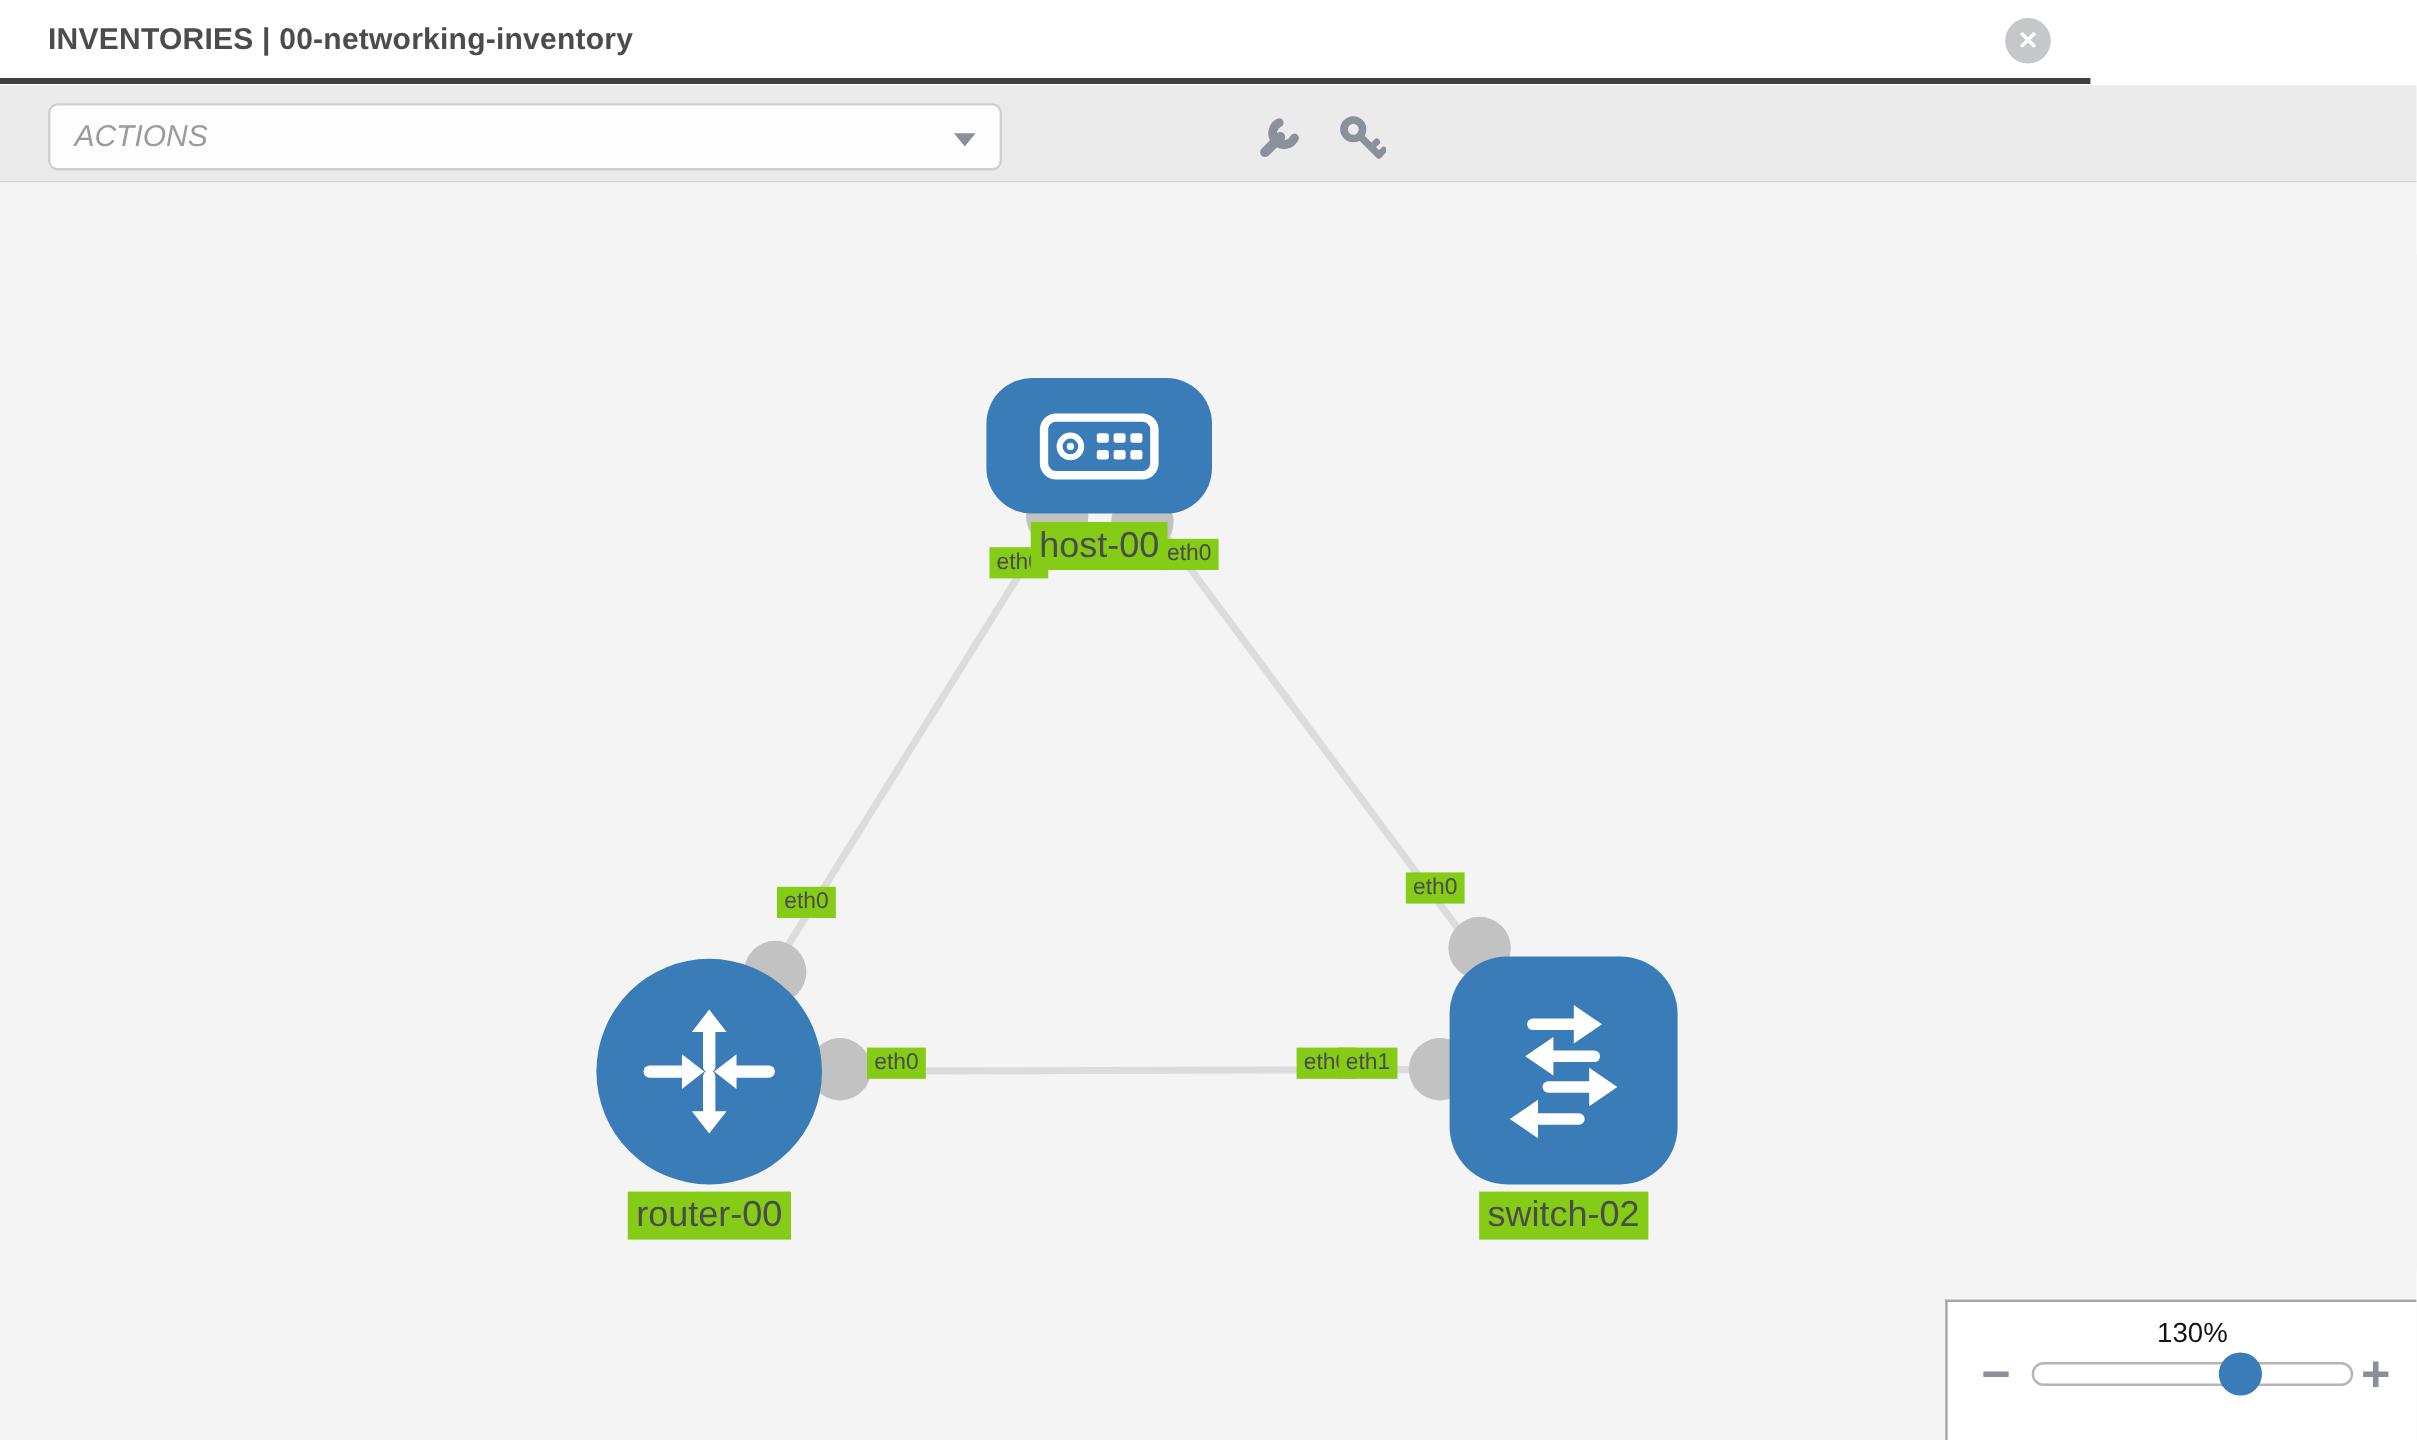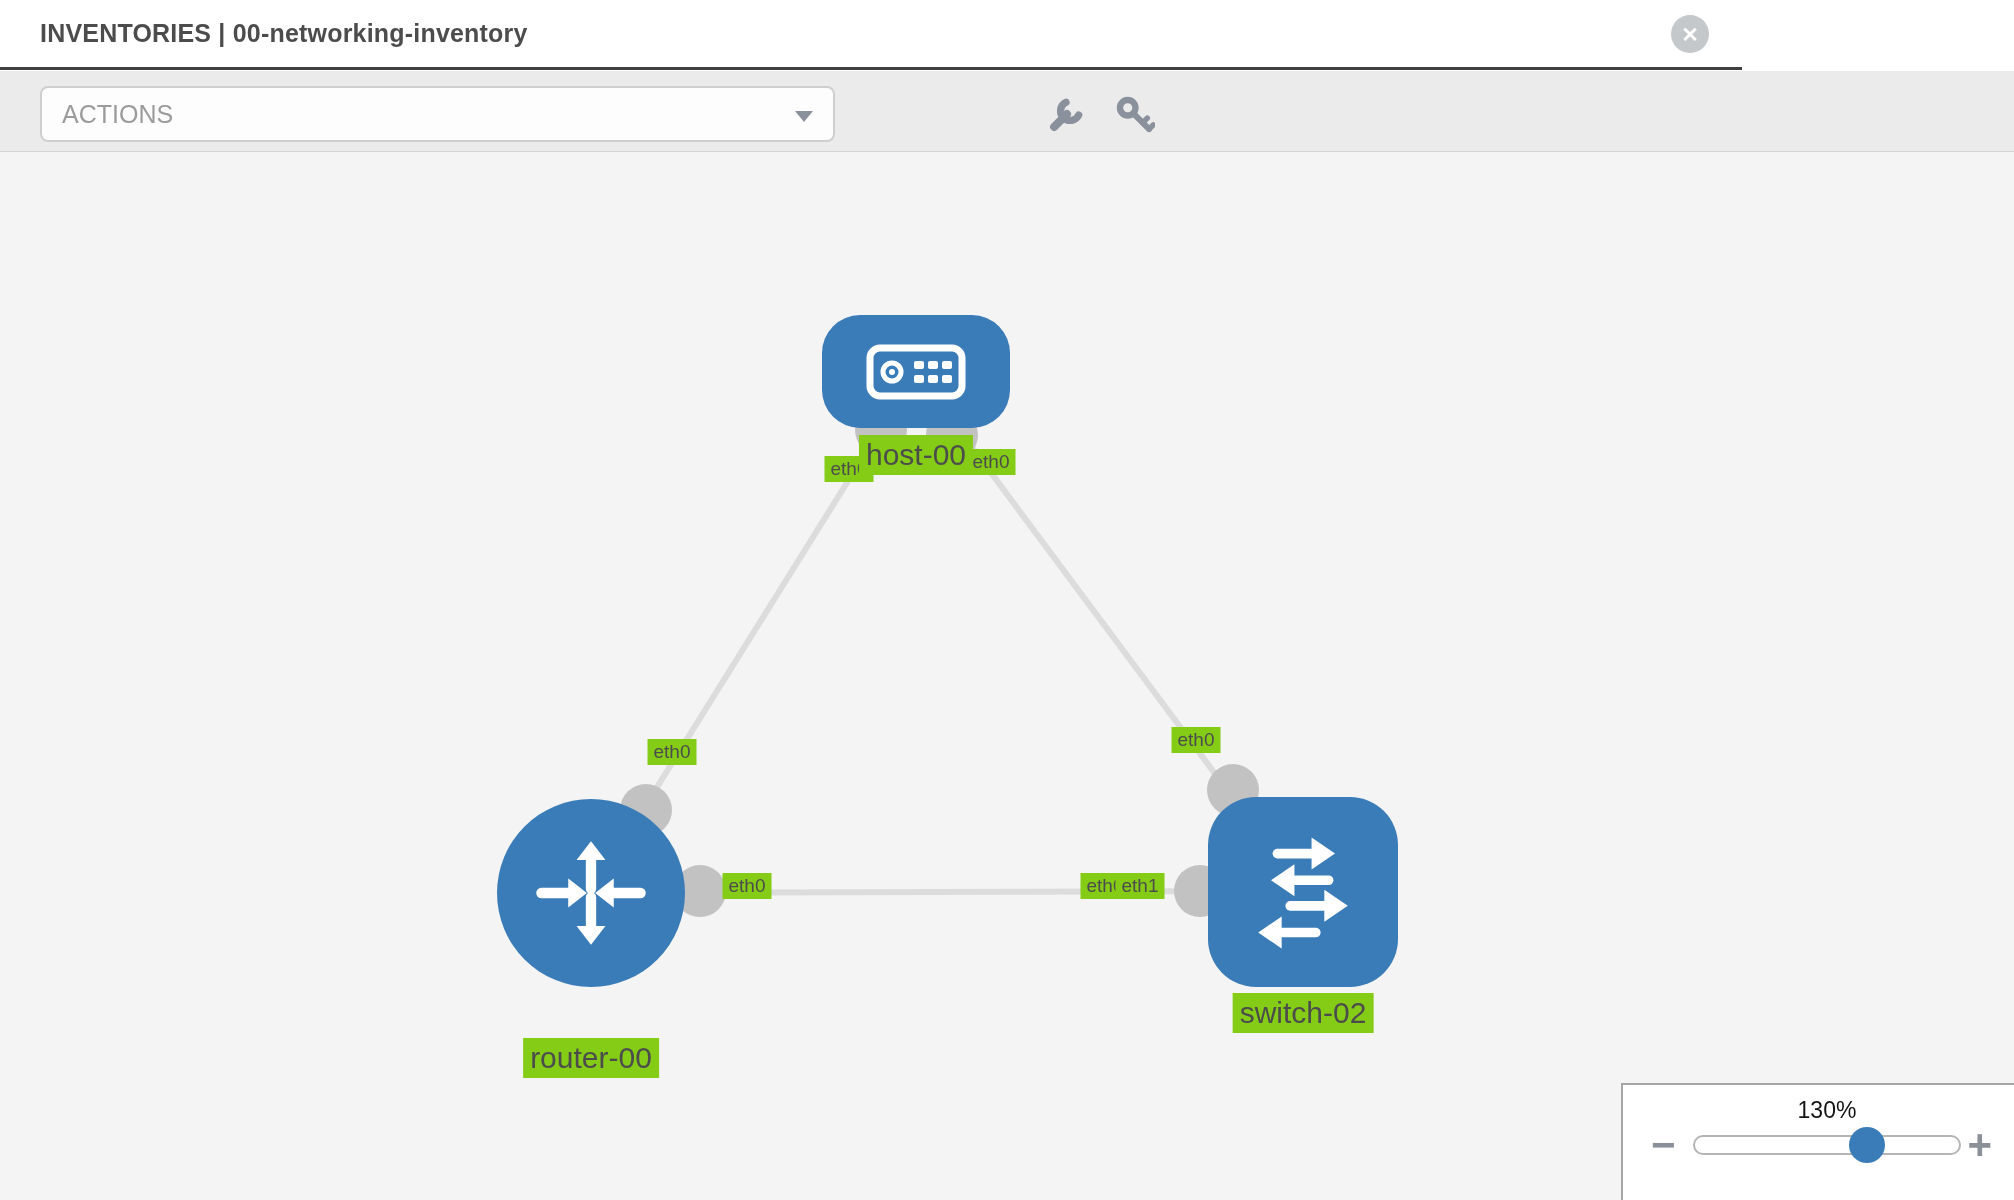--- a/index.html
+++ b/index.html
@@ -8,7 +8,7 @@
   .app { position:relative; width:2014px; height:1200px; overflow:hidden; background:#fff; }
 
   
-  .header { position:absolute; left:0; top:0; width:1742px; height:70px; background:#fff; border-bottom:3px solid #404040; }
+  .header { position:absolute; left:0; top:0; width:1742px; height:70px; background:#fff; border-bottom:5px solid #404040; }
   .page-title { position:absolute; left:40px; top:19px; font-size:25px; font-weight:700; color:#4c4c4c; letter-spacing:.2px; }
   .close-btn { position:absolute; right:33px; top:15px; width:38px; height:38px; border-radius:50%;
                background:#c5c8ca; border:none; cursor:pointer; color:#fff; font-size:21px; font-weight:700;

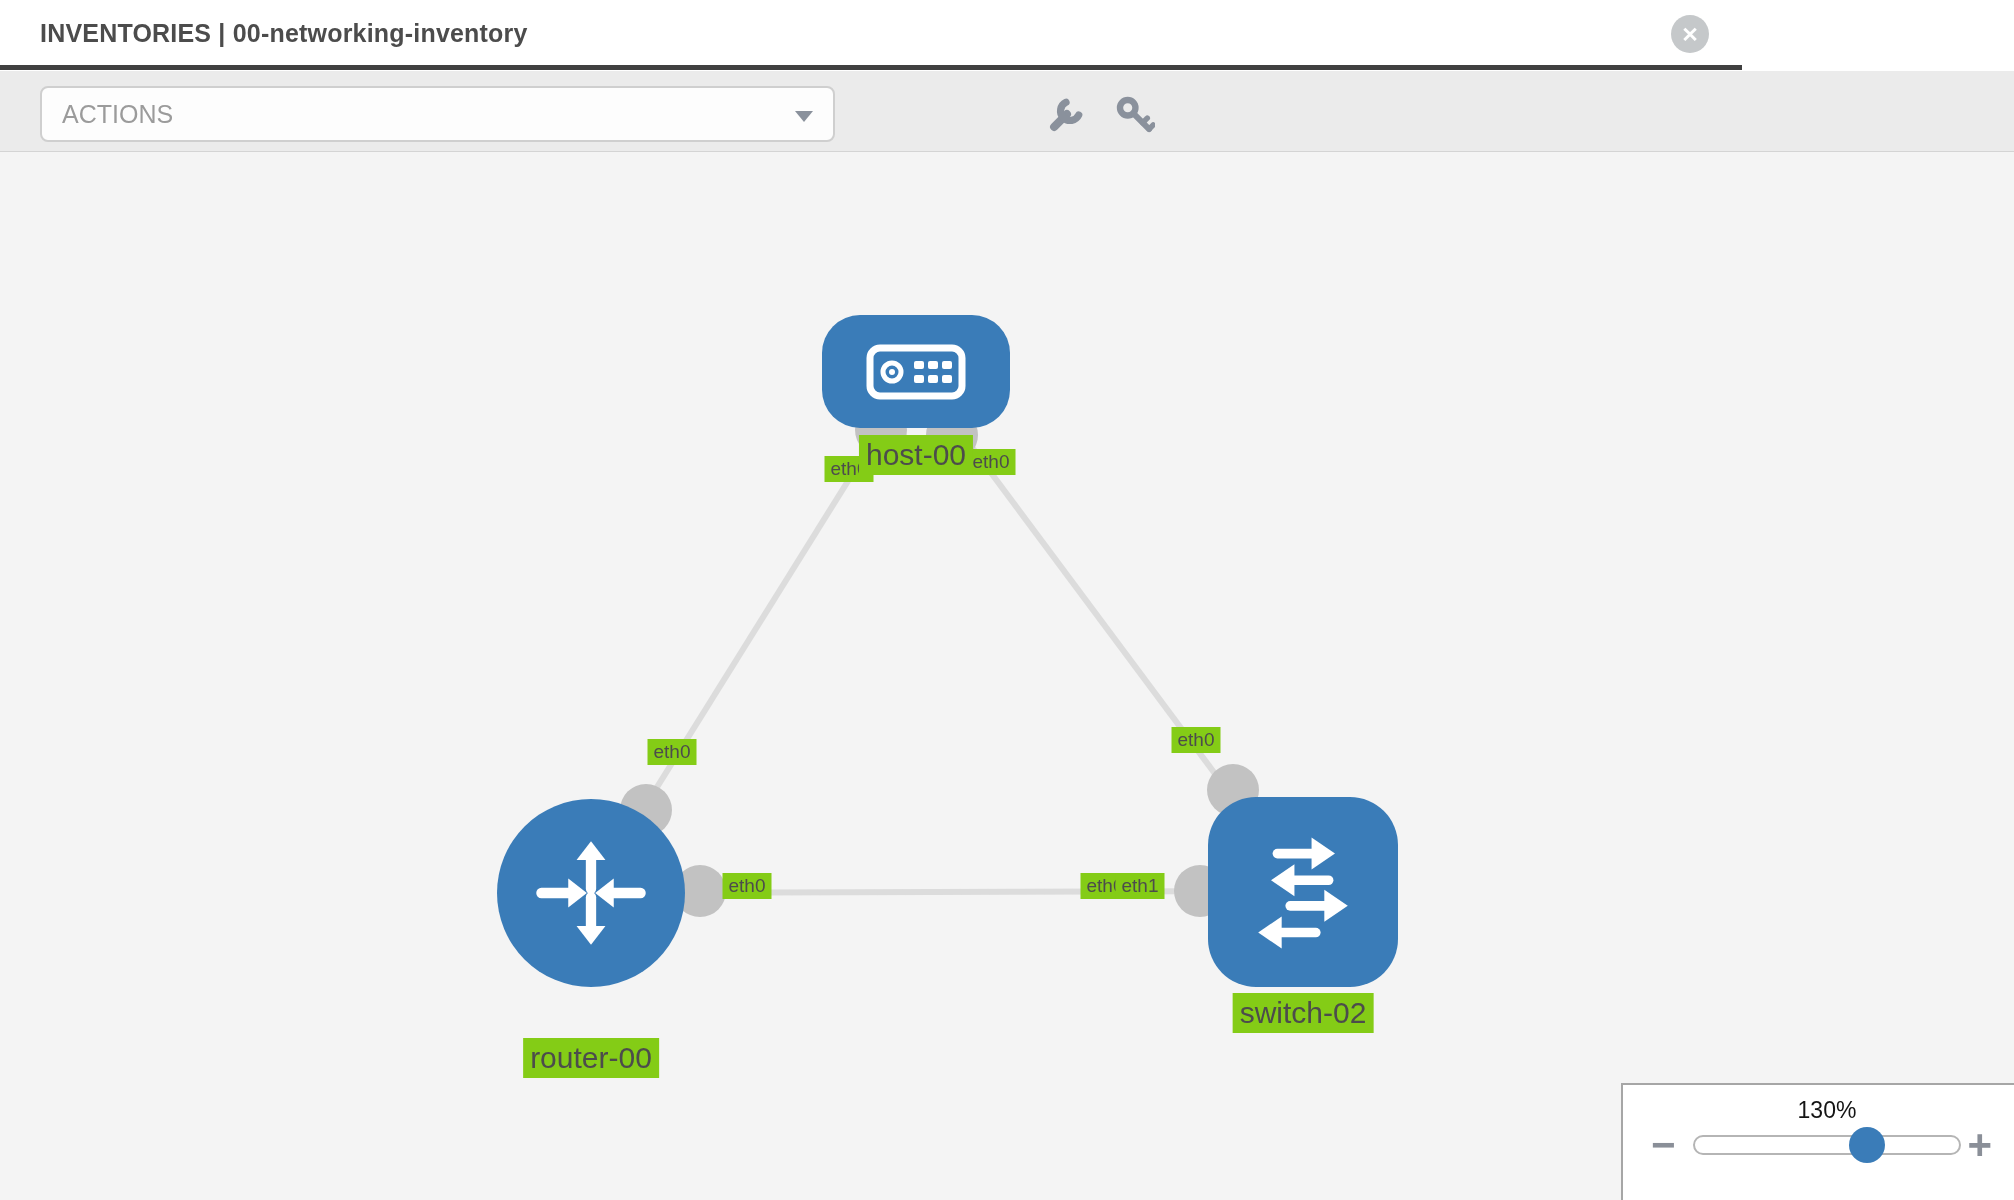--- a/index.html
+++ b/index.html
@@ -15,7 +15,7 @@
                display:flex; align-items:center; justify-content:center; line-height:1; }
 
   
-  .toolbar { position:absolute; left:0; top:71px; width:2014px; height:81px; background:#ebebeb; border-bottom:1px solid #d4d4d4; }
+  .toolbar { position:absolute; left:0; top:71px; width:2014px; height:81px; background:#ebebeb; border-bottom:1px solid #d4d4d4;font-style:italic; }
   .select { position:absolute; top:15px; height:56px; background:#fdfdfd; border:2px solid #cfcfcf; border-radius:8px;
             display:flex; align-items:center; padding:0 20px; cursor:pointer; }
   .select .sel-label { font-size:25px; color:#9b9b9b; }

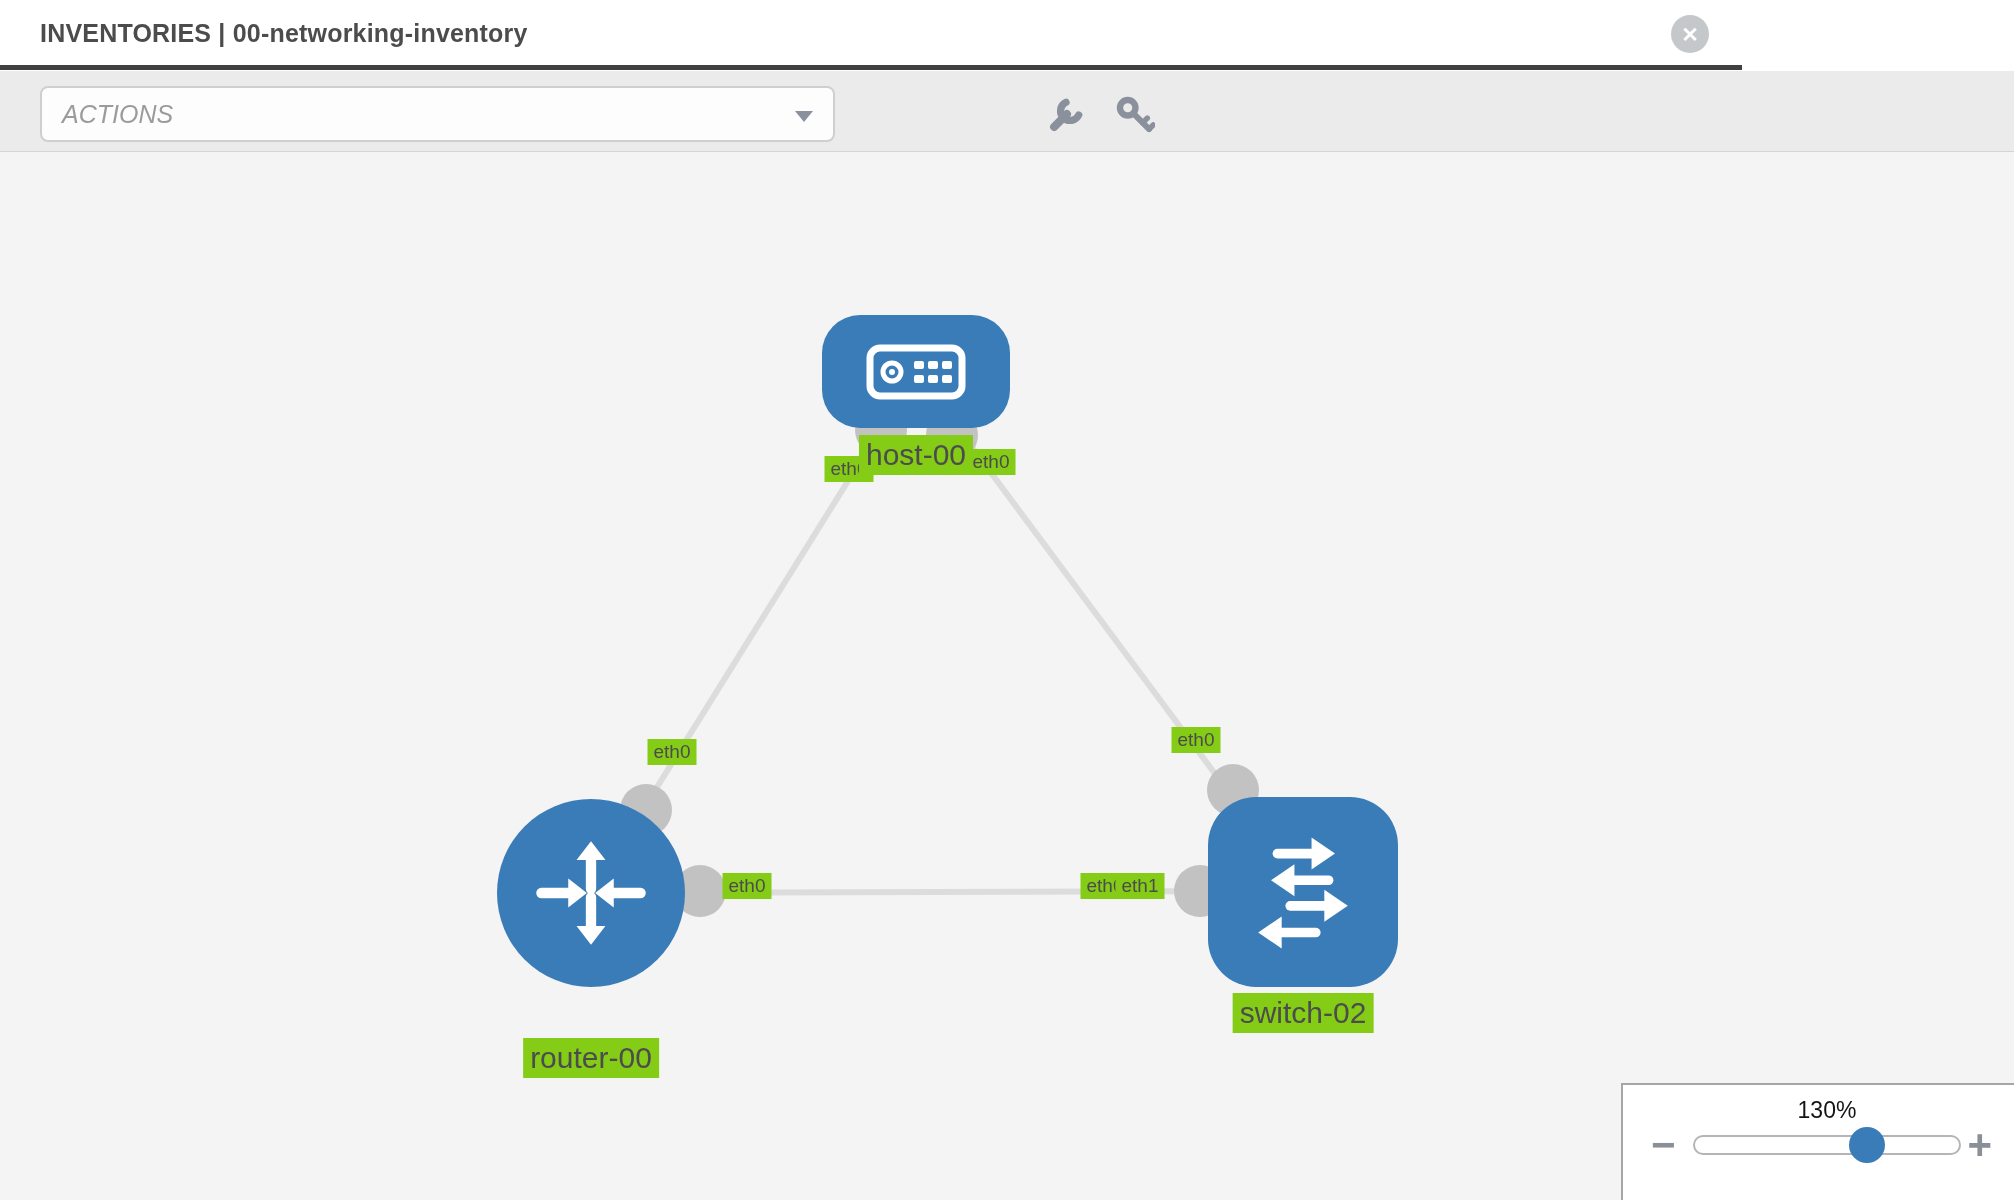--- a/index.html
+++ b/index.html
@@ -43,7 +43,7 @@
   .lbl-eth  { z-index:4; font-size:19px; padding:2px 6px; }
 
   .lbl-host   { left:916px; top:303px; }
-  .lbl-router { left:591px; top:861px;margin-top:45px; }
+  .lbl-router { left:591px; top:861px; }
   .lbl-switch { left:1303px; top:861px; }
 
   .eth-host-left    { left:849px;  top:317px; }

